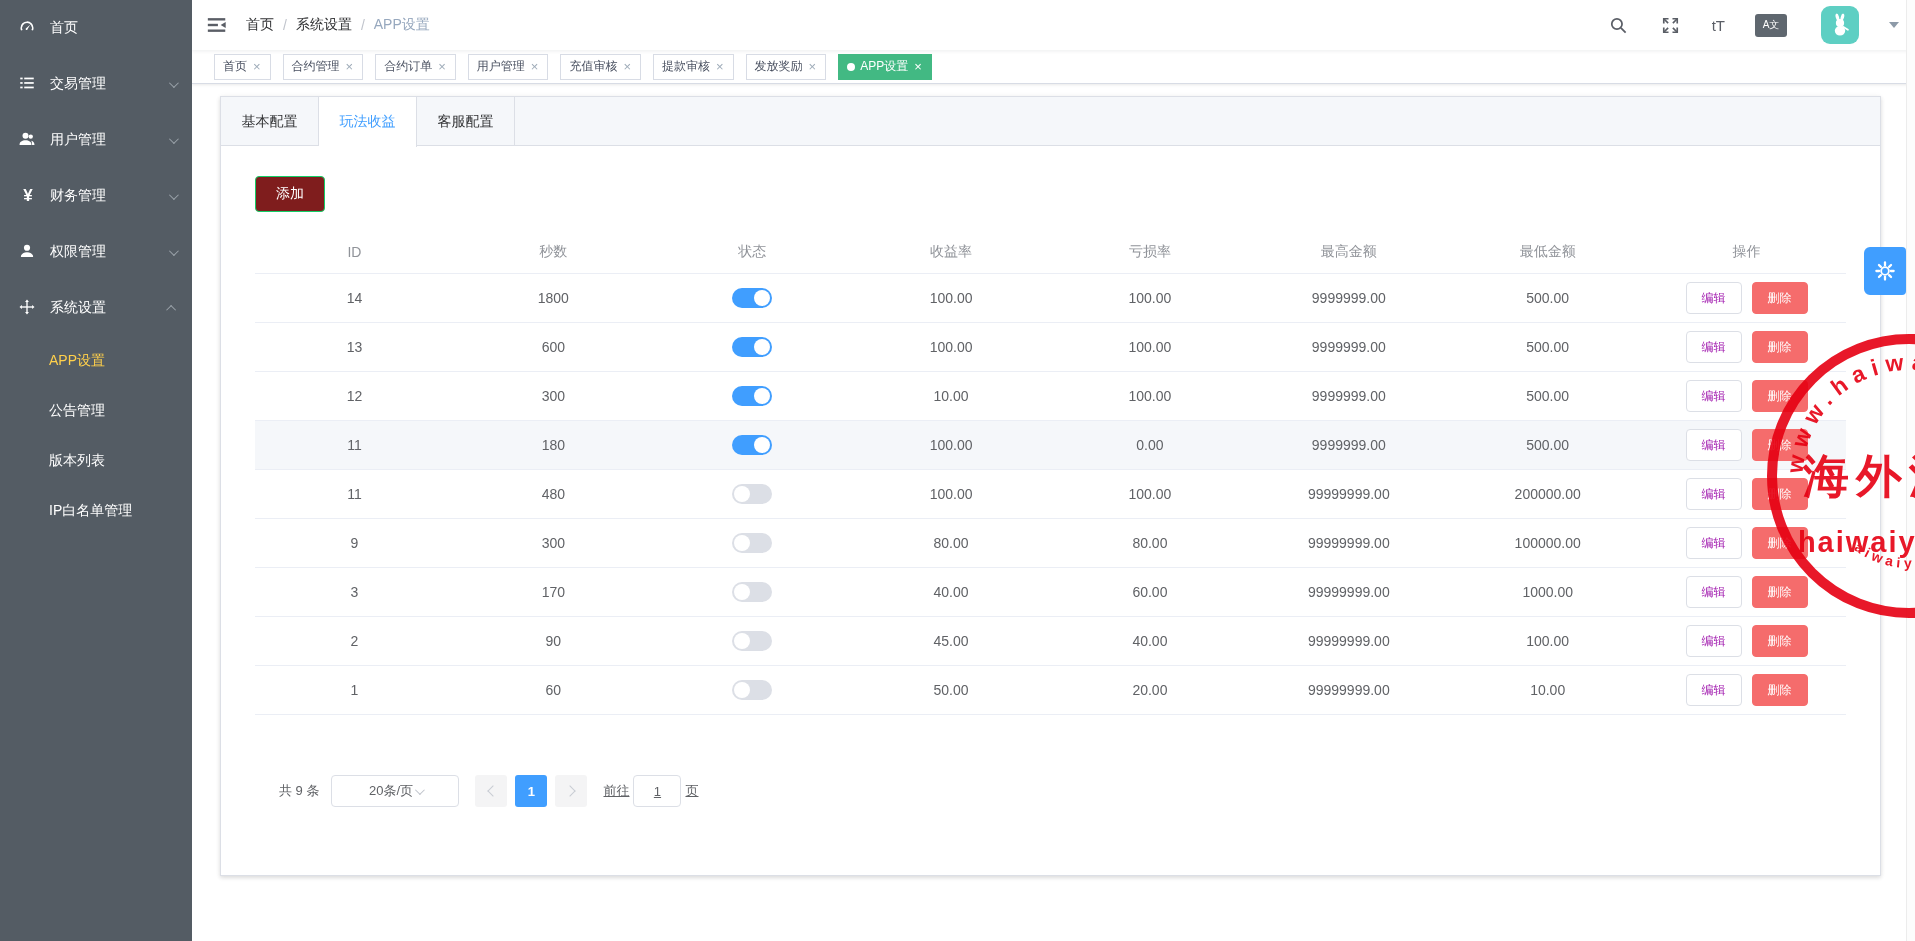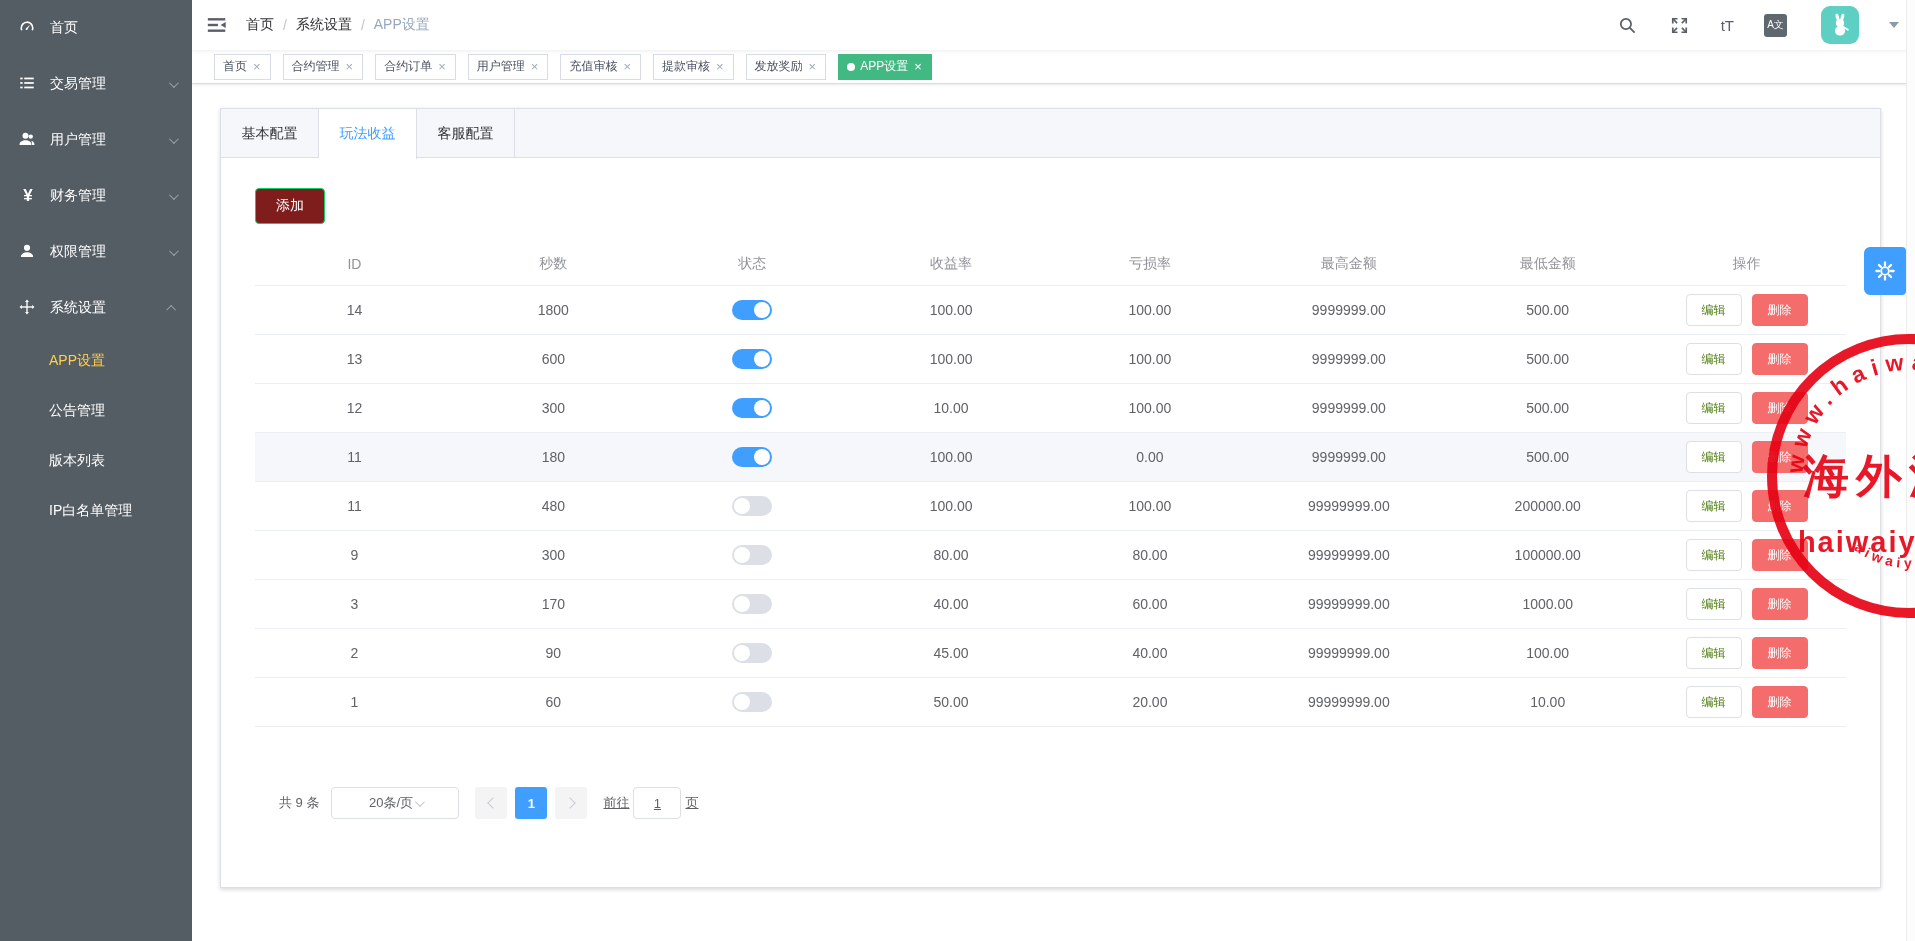--- a/index.html
+++ b/index.html
@@ -32,7 +32,7 @@
   .nav-ic { width:22px; height:22px; color:#5a5e66; cursor:pointer; display:flex; align-items:center; justify-content:center; }
   .nav-ic svg { width:19px; height:19px; display:block; }
   .size-ic { font-size:15px; color:#5a5e66; letter-spacing:0; cursor:pointer; }
-  .trans-ic { width:23px; height:23px; border-radius:3px; background:#5f676f; color:#fff; font-size:10px; display:flex; align-items:center; justify-content:center; cursor:pointer; }
+  .trans-ic { width:32px; height:23px; border-radius:3px; background:#5f676f; color:#fff; font-size:10px; display:flex; align-items:center; justify-content:center; cursor:pointer; }
   .avatar { width:38px; height:38px; border-radius:9px; background:#5ecfc3; display:flex; align-items:center; justify-content:center; cursor:pointer; margin-left:4px; }
   .avatar svg { width:26px; height:26px; }
   .caret-down { width:0; height:0; border-left:5px solid transparent; border-right:5px solid transparent; border-top:6px solid #8d9aa8; cursor:pointer; }

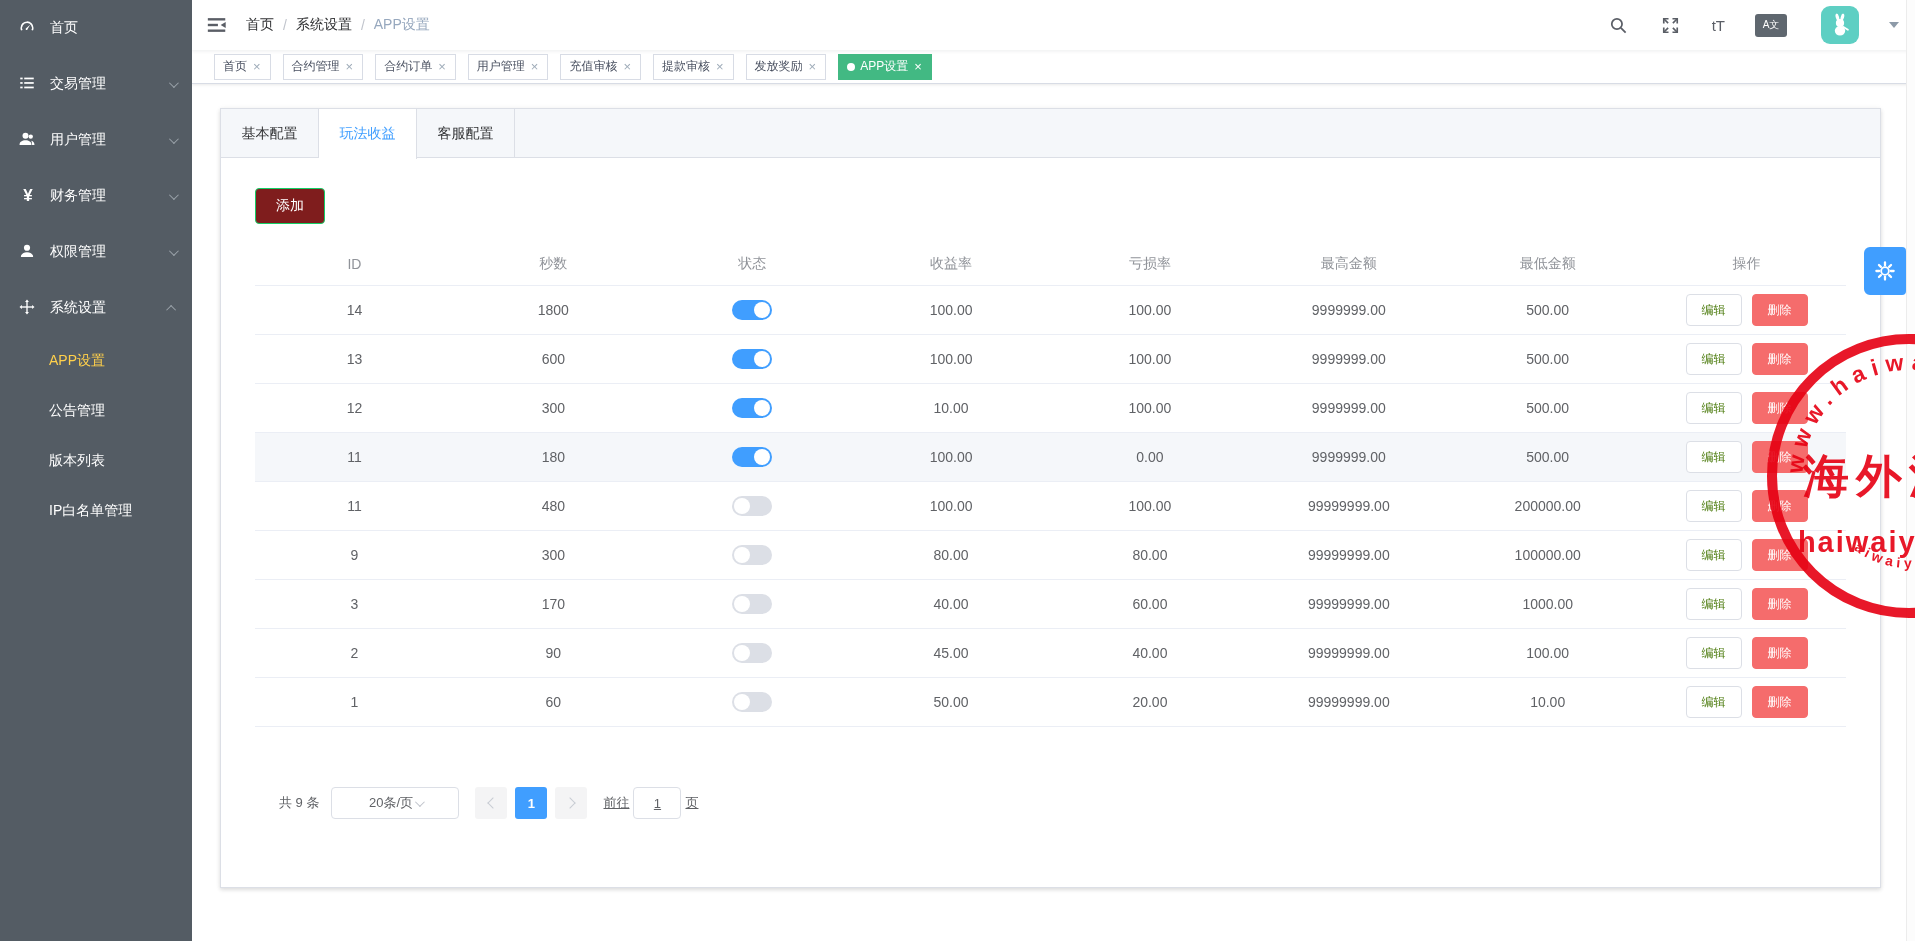--- a/index.html
+++ b/index.html
@@ -45,7 +45,7 @@
   .tag .tag-close { font-size:13px; line-height:1; color:#9eabb8; padding:0 1px; border-radius:50%; }
   .tag.active .tag-close { color:#fff; }
 
-  .content { padding:24px 34px 0 28px; }
+  .content { padding:12px 34px 0 28px; }
   .card { width:1661px; height:780px; background:#fff; border:1px solid #dcdfe6; box-shadow:0 2px 4px rgba(0,0,0,.12),0 0 6px rgba(0,0,0,.04); }
   .tabs-header { height:49px; background:#f5f7fa; border-bottom:1px solid #dcdfe6; display:flex; }
   .tab { min-width:98px; padding:0 20px; display:flex; align-items:center; justify-content:center; font-size:14px; color:#303133; border-right:1px solid #dcdfe6; cursor:pointer; height:49px; }

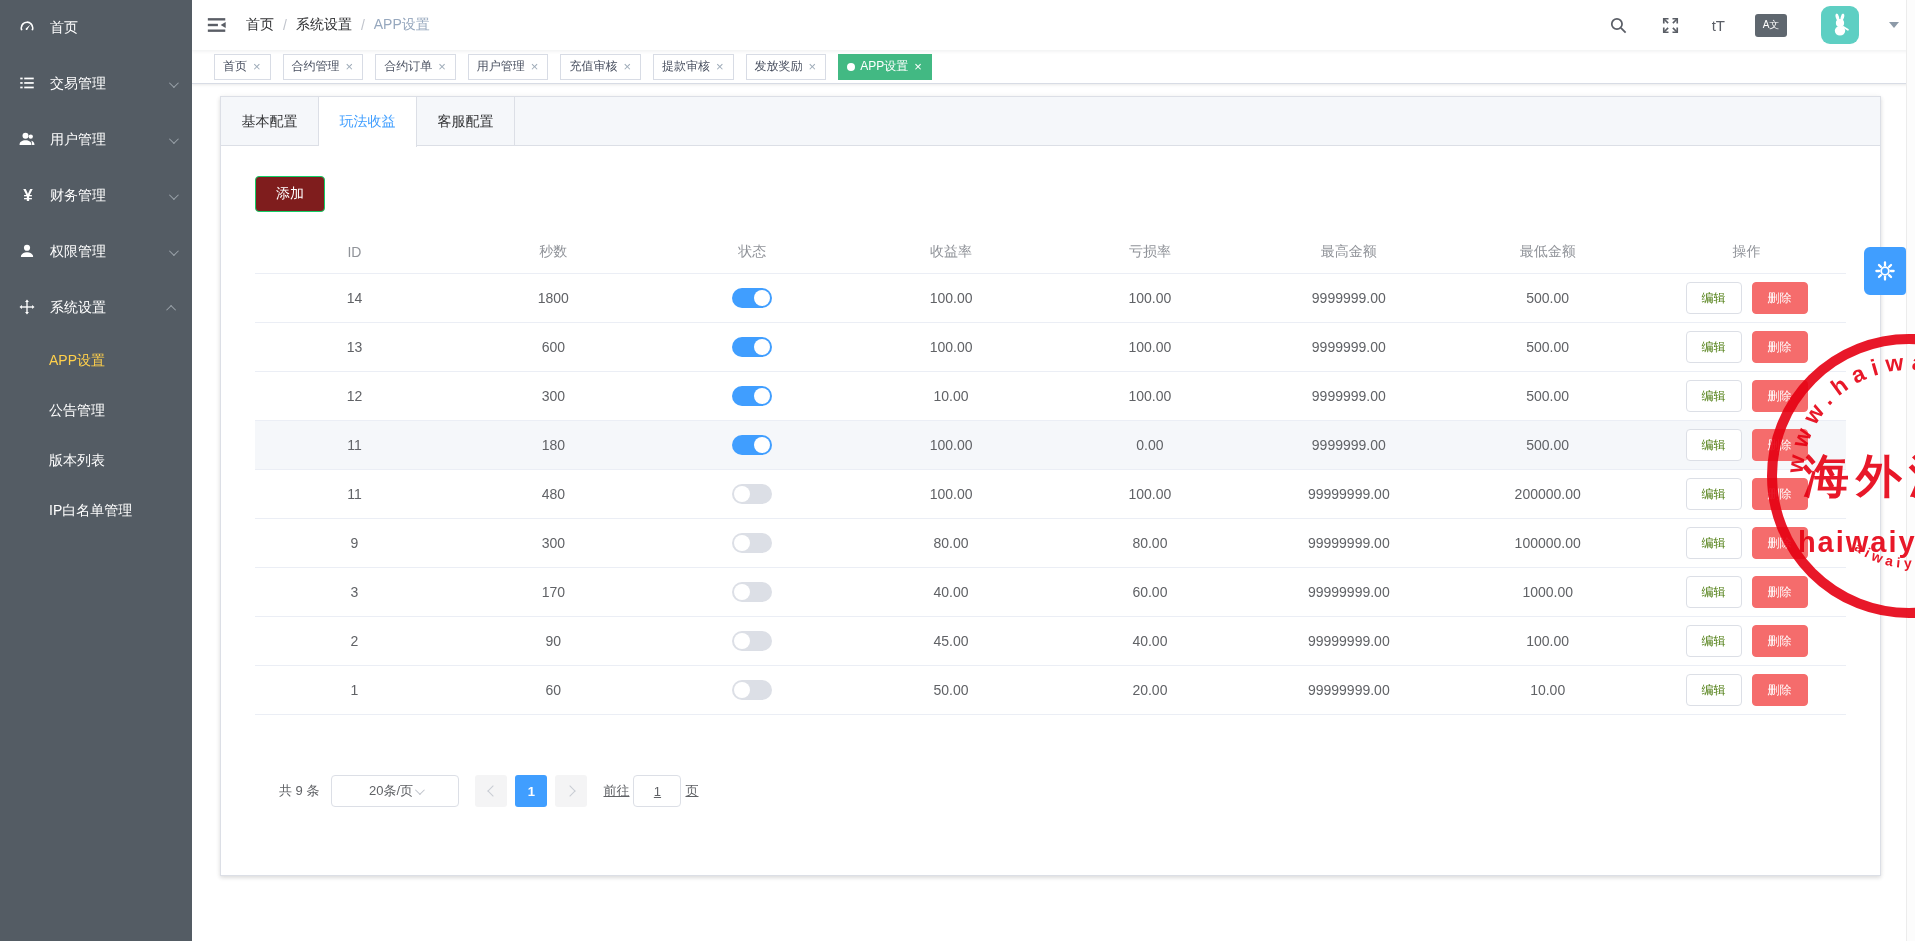--- a/index.html
+++ b/index.html
@@ -67,7 +67,7 @@
   .switch::after { content:""; position:absolute; top:2px; width:16px; height:16px; border-radius:50%; background:#fff; }
   .switch.on::after { right:2px; }
   .switch.off::after { left:2px; }
-  .btn-edit { height:32px; padding:0 15px; font-size:12px; color:#4d7c0f; background:#fff; border:1px solid #dcdfe6; border-radius:4px; cursor:pointer; margin-right:10px; }
+  .btn-edit { height:32px; padding:0 15px; font-size:12px; color:#a21caf; background:#fff; border:1px solid #dcdfe6; border-radius:4px; cursor:pointer; margin-right:10px; }
   .btn-del { height:32px; padding:0 15px; font-size:12px; color:#fff; background:#f56c6c; border:1px solid #f56c6c; border-radius:4px; cursor:pointer; }
 
   

